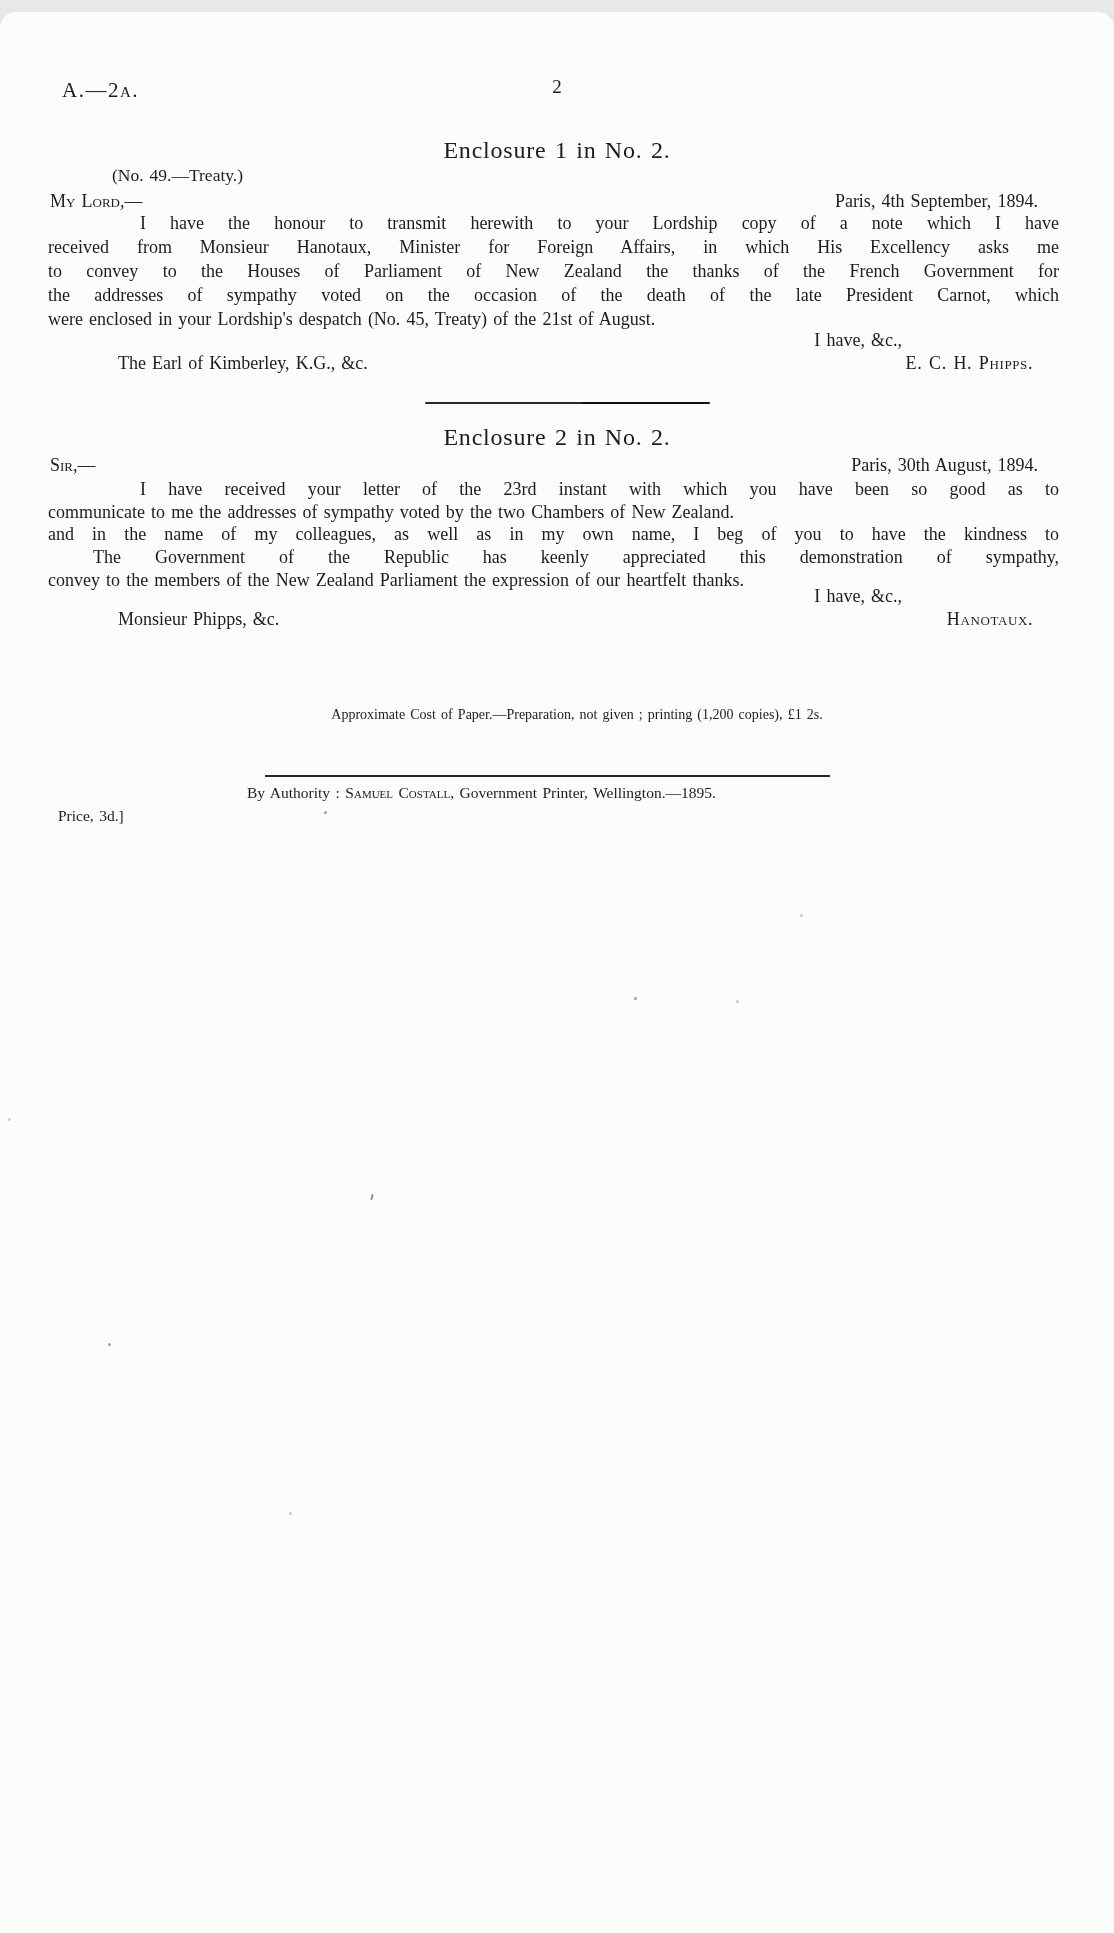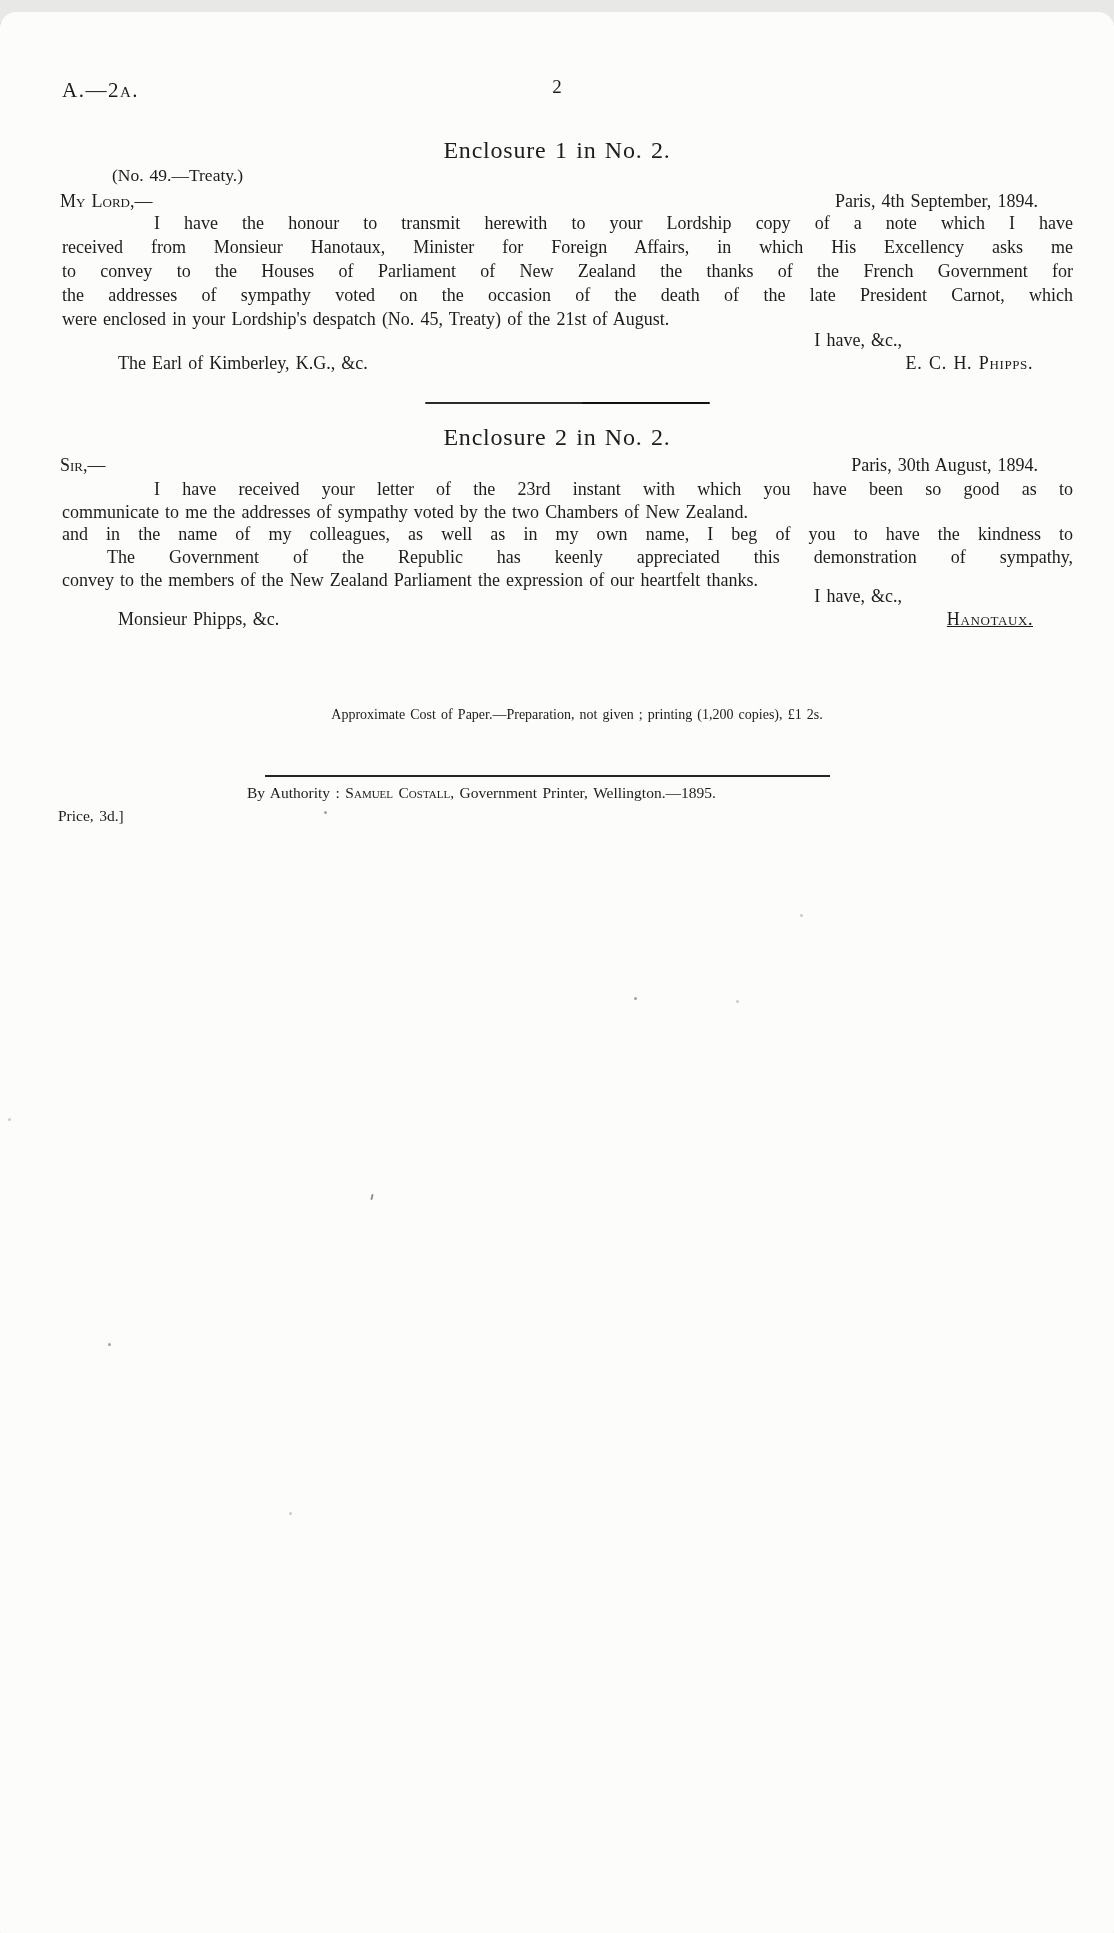--- a/index.html
+++ b/index.html
@@ -37,7 +37,7 @@
   .ref-line { left: 112px; top: 153px; font-size: 17.5px; }
 
   
-  .sal { left: 60px; text-align: right; }
+  .sal { left: 50px; text-align: right; }
   .date { text-align: right; right: 76px; }
   .sal1 { top: 179px; }
   .date1 { top: 179px; }

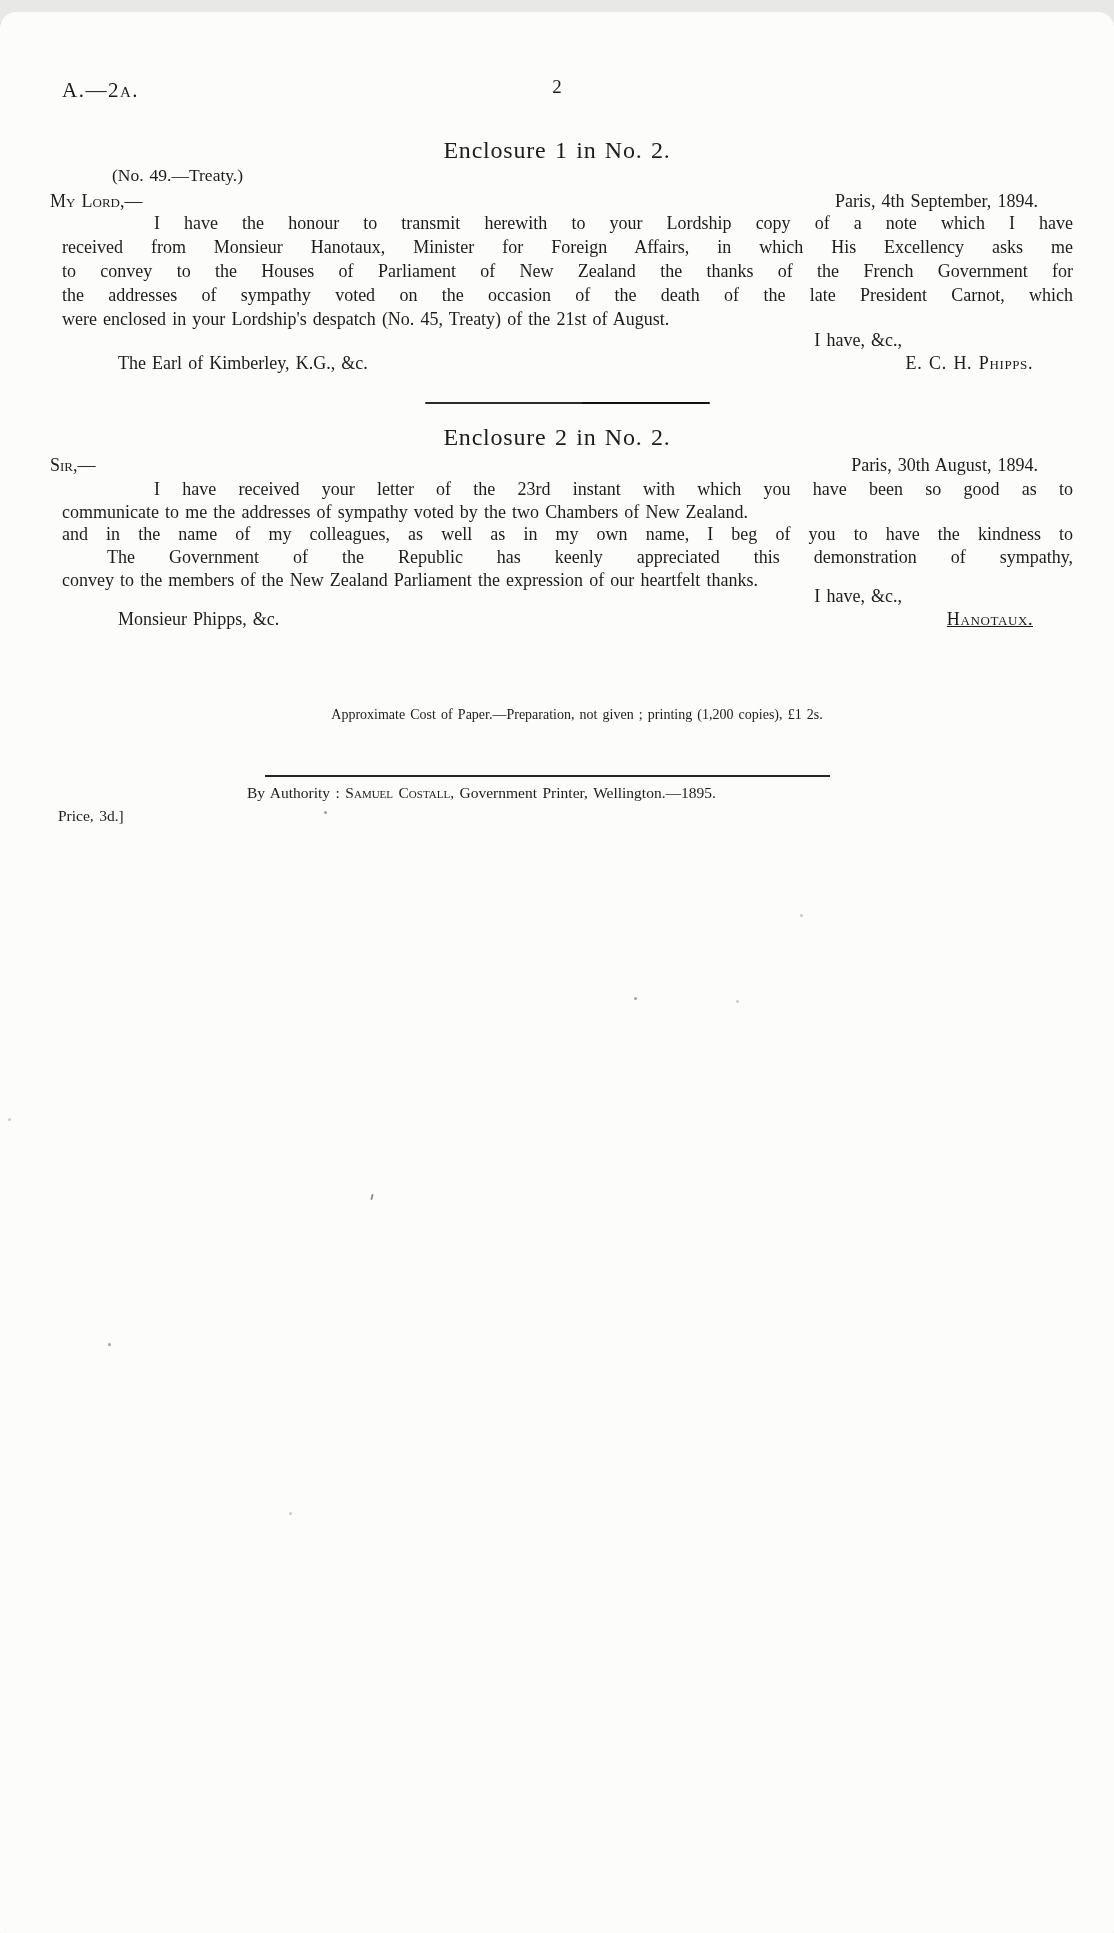--- a/index.html
+++ b/index.html
@@ -45,7 +45,7 @@
   .date2 { top: 443px; }
 
   
-  .body-block { left: 62px; width: 1011px; }
+  .body-block { left: 48px; width: 1011px; }
   .enc1-body { top: 199px; }
   .enc2-para1 { top: 466px; }
   .enc2-para2 { top: 511px; }

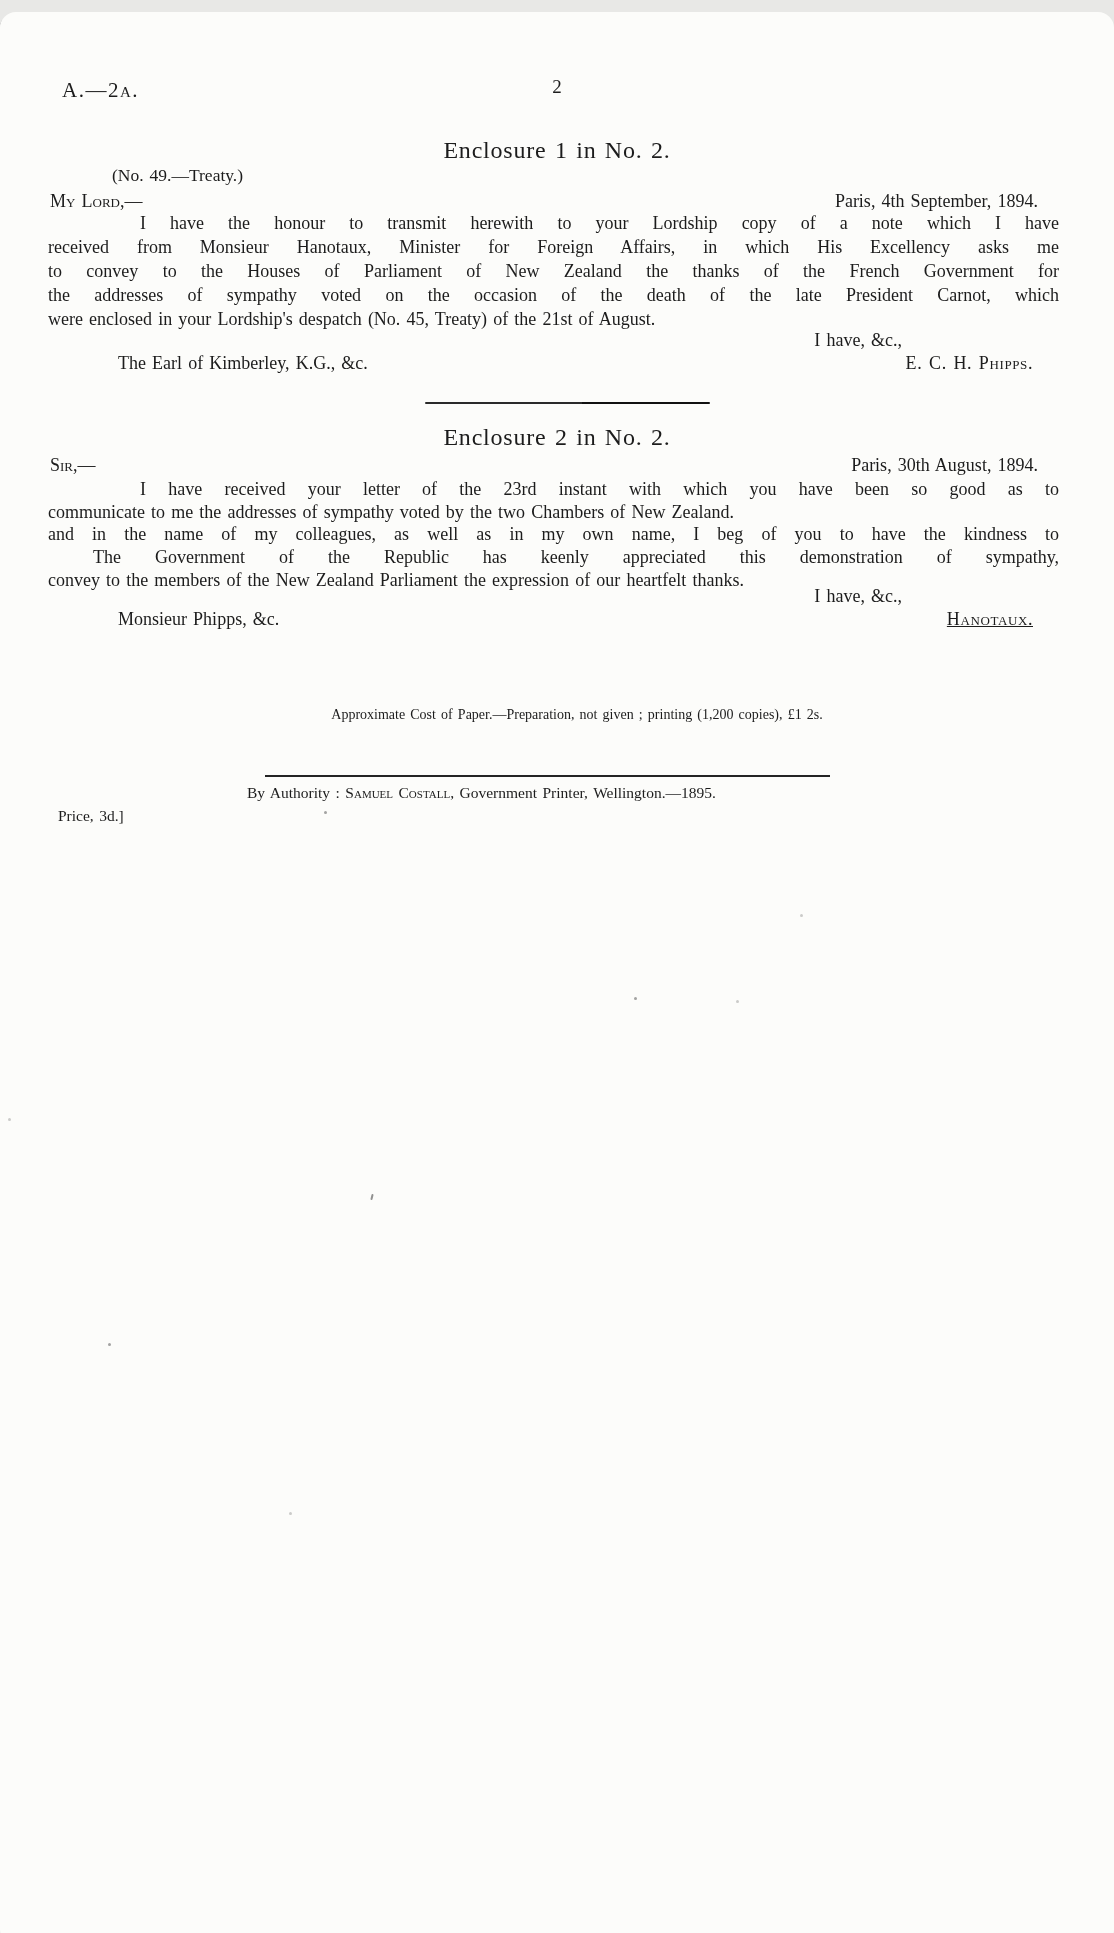--- a/index.html
+++ b/index.html
@@ -65,7 +65,7 @@
   .addr2 { top: 597px; }
   .signature { text-align: right; right: 81px; letter-spacing: 0.6px; }
   .sig1 { top: 341px; }
-  .sig2 { top: 597px; text-decoration: underline; }
+  .sig2 { top: 597px; }
 
   
   .enc-divider {

